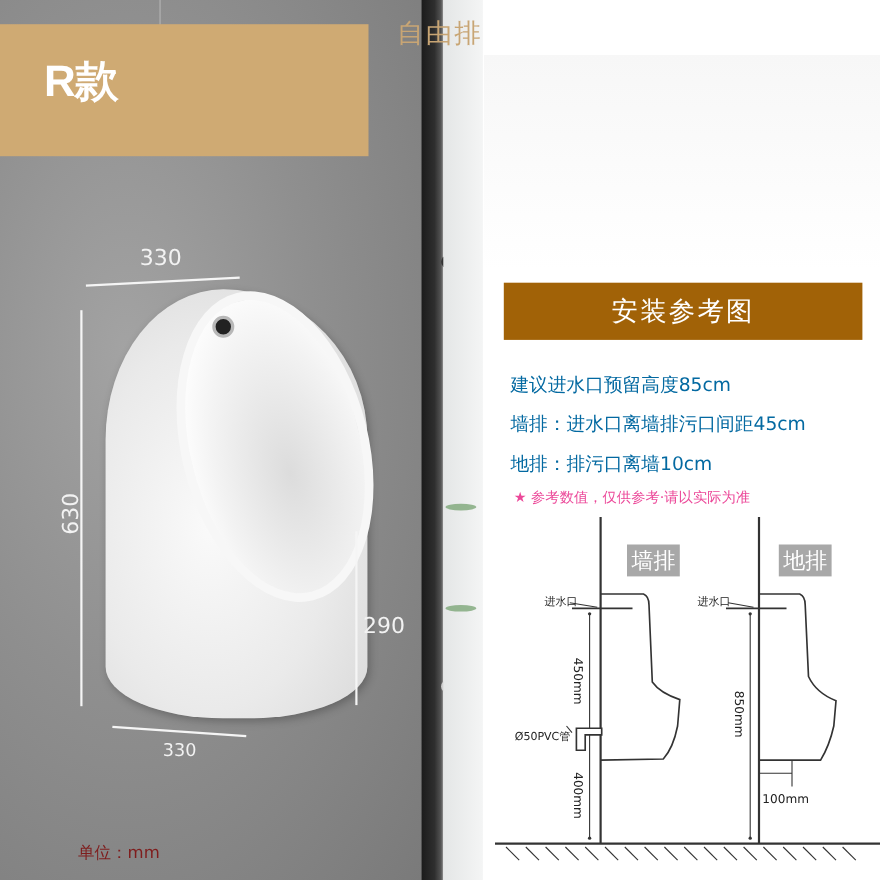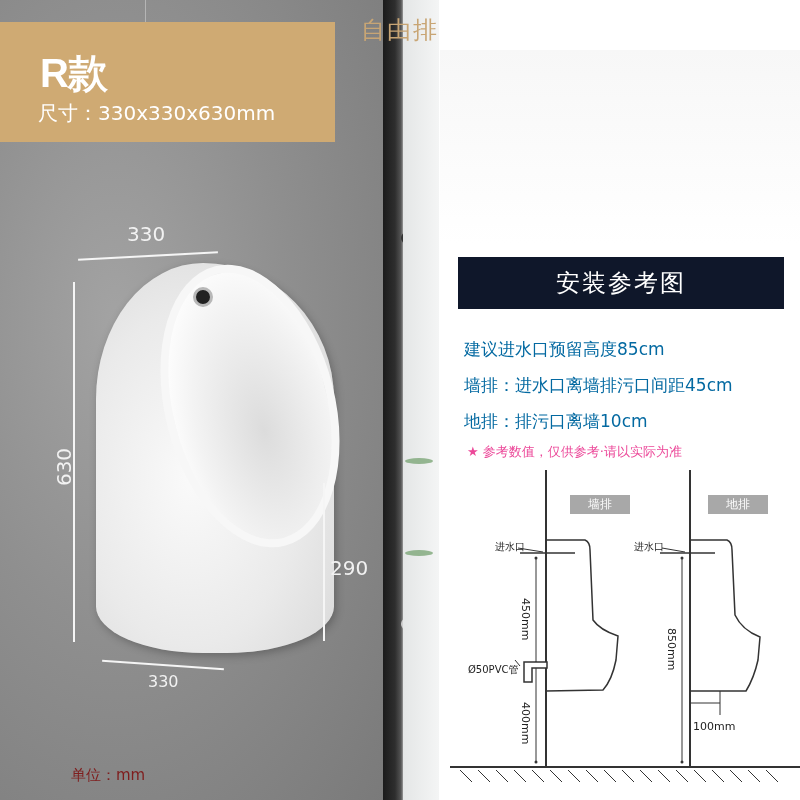--- a/index.html
+++ b/index.html
@@ -58,7 +58,6 @@
 
 <div class="title-banner">
   <div class="title-main">R款</div>
-  <div class="title-size">尺寸：330x330x630mm</div>
 </div>
 
 <div class="urinal-body"></div>

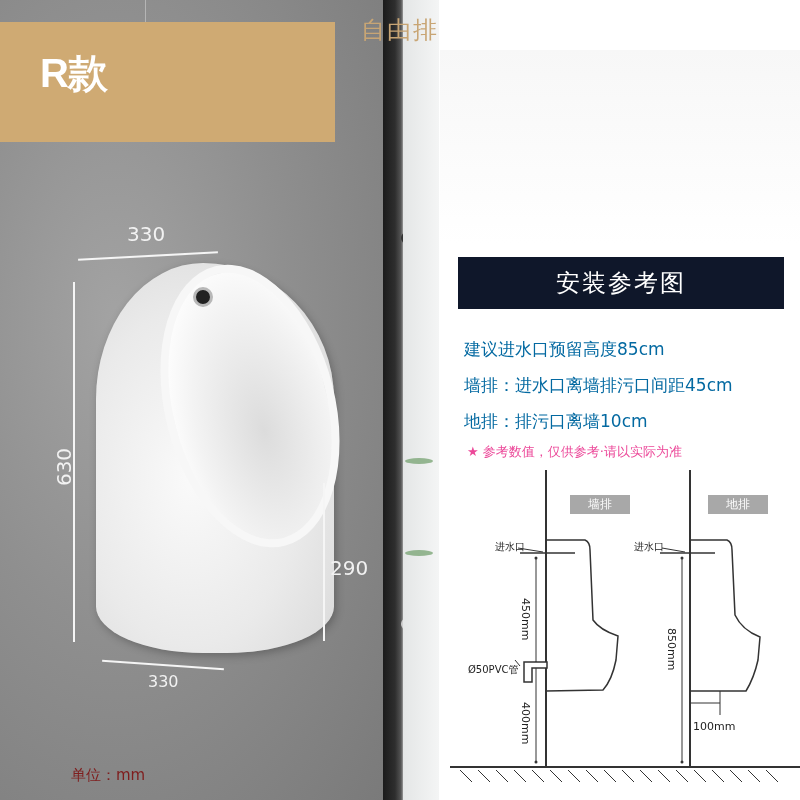--- a/index.html
+++ b/index.html
@@ -34,7 +34,7 @@
   
   .free-drain { position: absolute; left: 0; width: 800px; top: 14px; text-align: center; color: #c8a574; font-size: 24px; letter-spacing: 2px; }
   .top-strip { position: absolute; left: 440px; top: 50px; width: 360px; height: 195px; background: linear-gradient(180deg,#f7f7f7,#ffffff); }
-  .install-banner { position: absolute; left: 458px; top: 257px; width: 326px; height: 52px; background: #0f172a; color: #fff; font-size: 24px; text-align: center; line-height: 52px; letter-spacing: 2px; }
+  .install-banner { position: absolute; left: 458px; top: 257px; width: 326px; height: 52px; background: #a16207; color: #fff; font-size: 24px; text-align: center; line-height: 52px; letter-spacing: 2px; }
   .spec { position: absolute; left: 464px; color: #0369a1; font-size: 17px; }
   .note { position: absolute; left: 467px; top: 443px; color: #ec4899; font-size: 13px; }
 

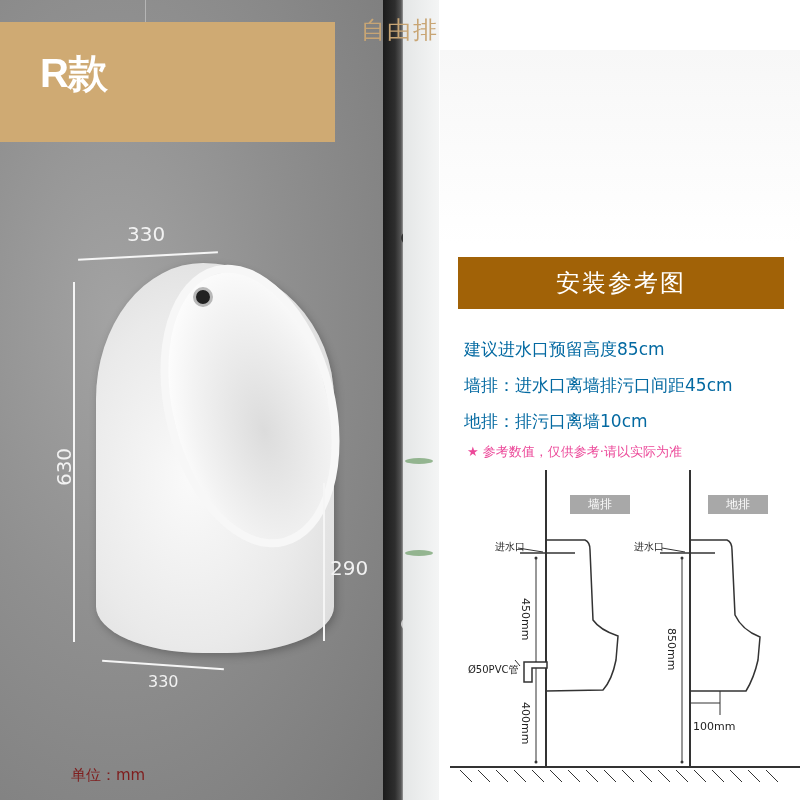--- a/index.html
+++ b/index.html
@@ -39,7 +39,7 @@
   .note { position: absolute; left: 467px; top: 443px; color: #ec4899; font-size: 13px; }
 
   .diagram { position: absolute; left: 450px; top: 470px; width: 350px; height: 330px; }
-  .tag { position: absolute; background: #a8a8a8; color: #fff; font-size: 12px; padding: 1px 18px; }
+  .tag { position: absolute; background: #a8a8a8; color: #fff; font-size: 20px; padding: 1px 4px; }
   .small { position: absolute; font-size: 10px; color: #222; }
   .vtext { position: absolute; font-size: 11px; color: #222; transform: rotate(90deg); transform-origin: left top; white-space: nowrap; }
 </style>

